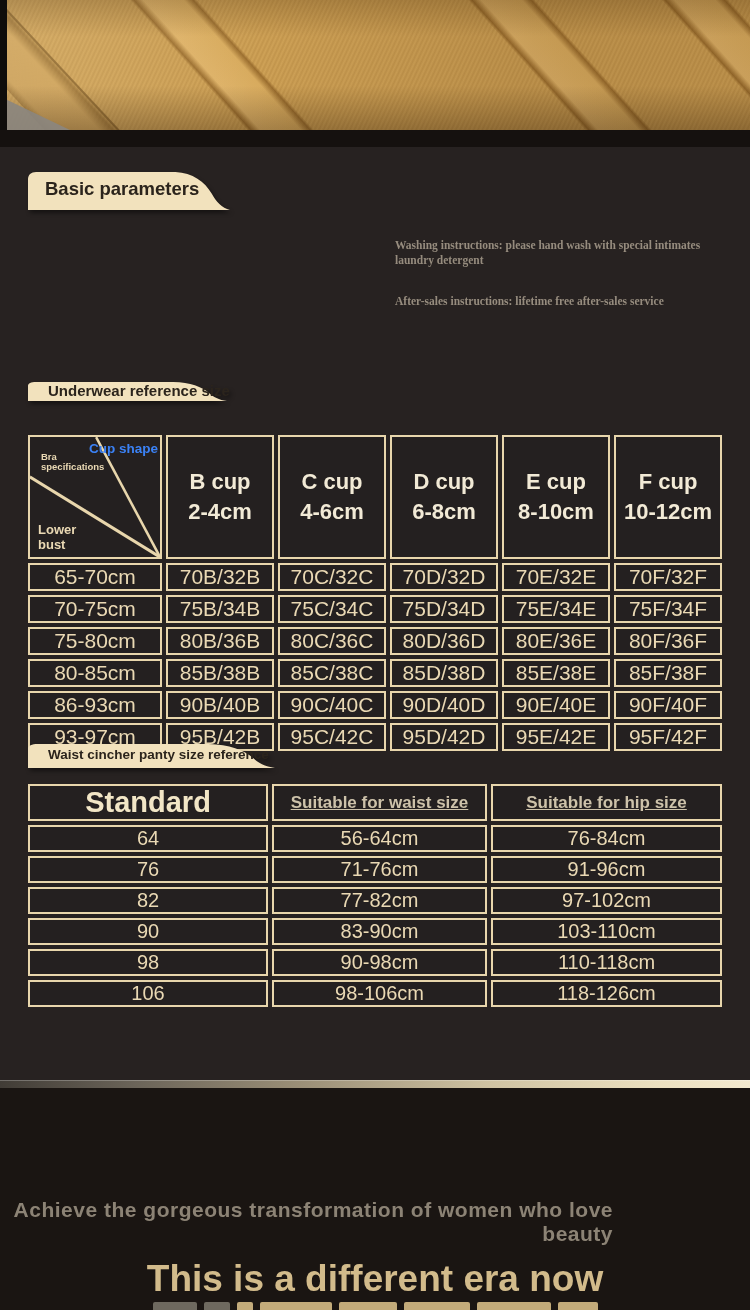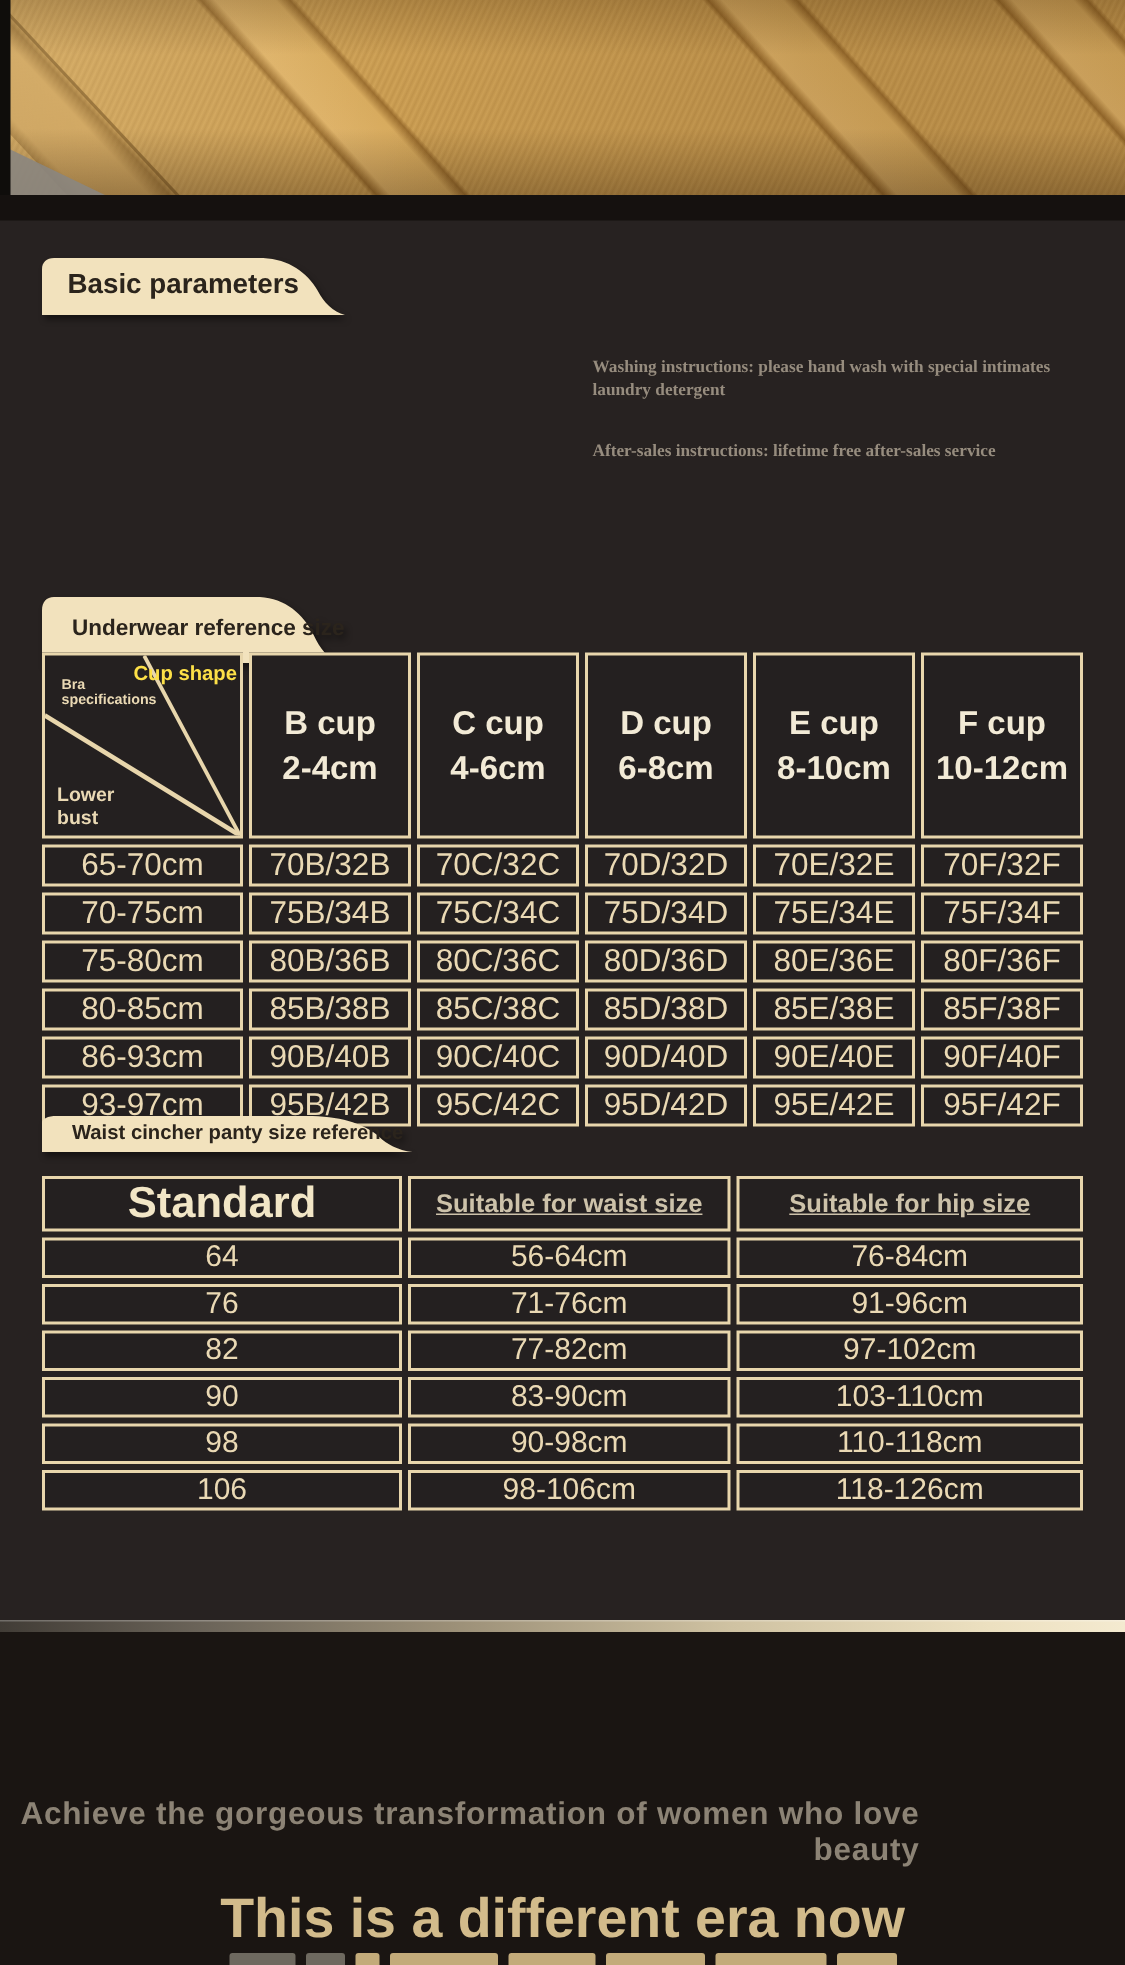--- a/index.html
+++ b/index.html
@@ -34,7 +34,7 @@
           font-weight:bold; color:#2b241c; white-space:nowrap; }
   .r1 { left:28px; top:172px; width:202px; height:38px; }
   .r1 .ribbon-text { font-size:18.5px; }
-  .r2 { left:28px; top:398px; width:199px; height:44px;text-align:center; }
+  .r2 { left:28px; top:382px; width:199px; height:19px;text-align:center; }
   .r2 .ribbon-text { font-size:15px; left:20px; }
   .r3 { left:28px; top:744px; width:247px; height:24px; }
   .r3 .ribbon-text { font-size:13.5px; left:20px; }

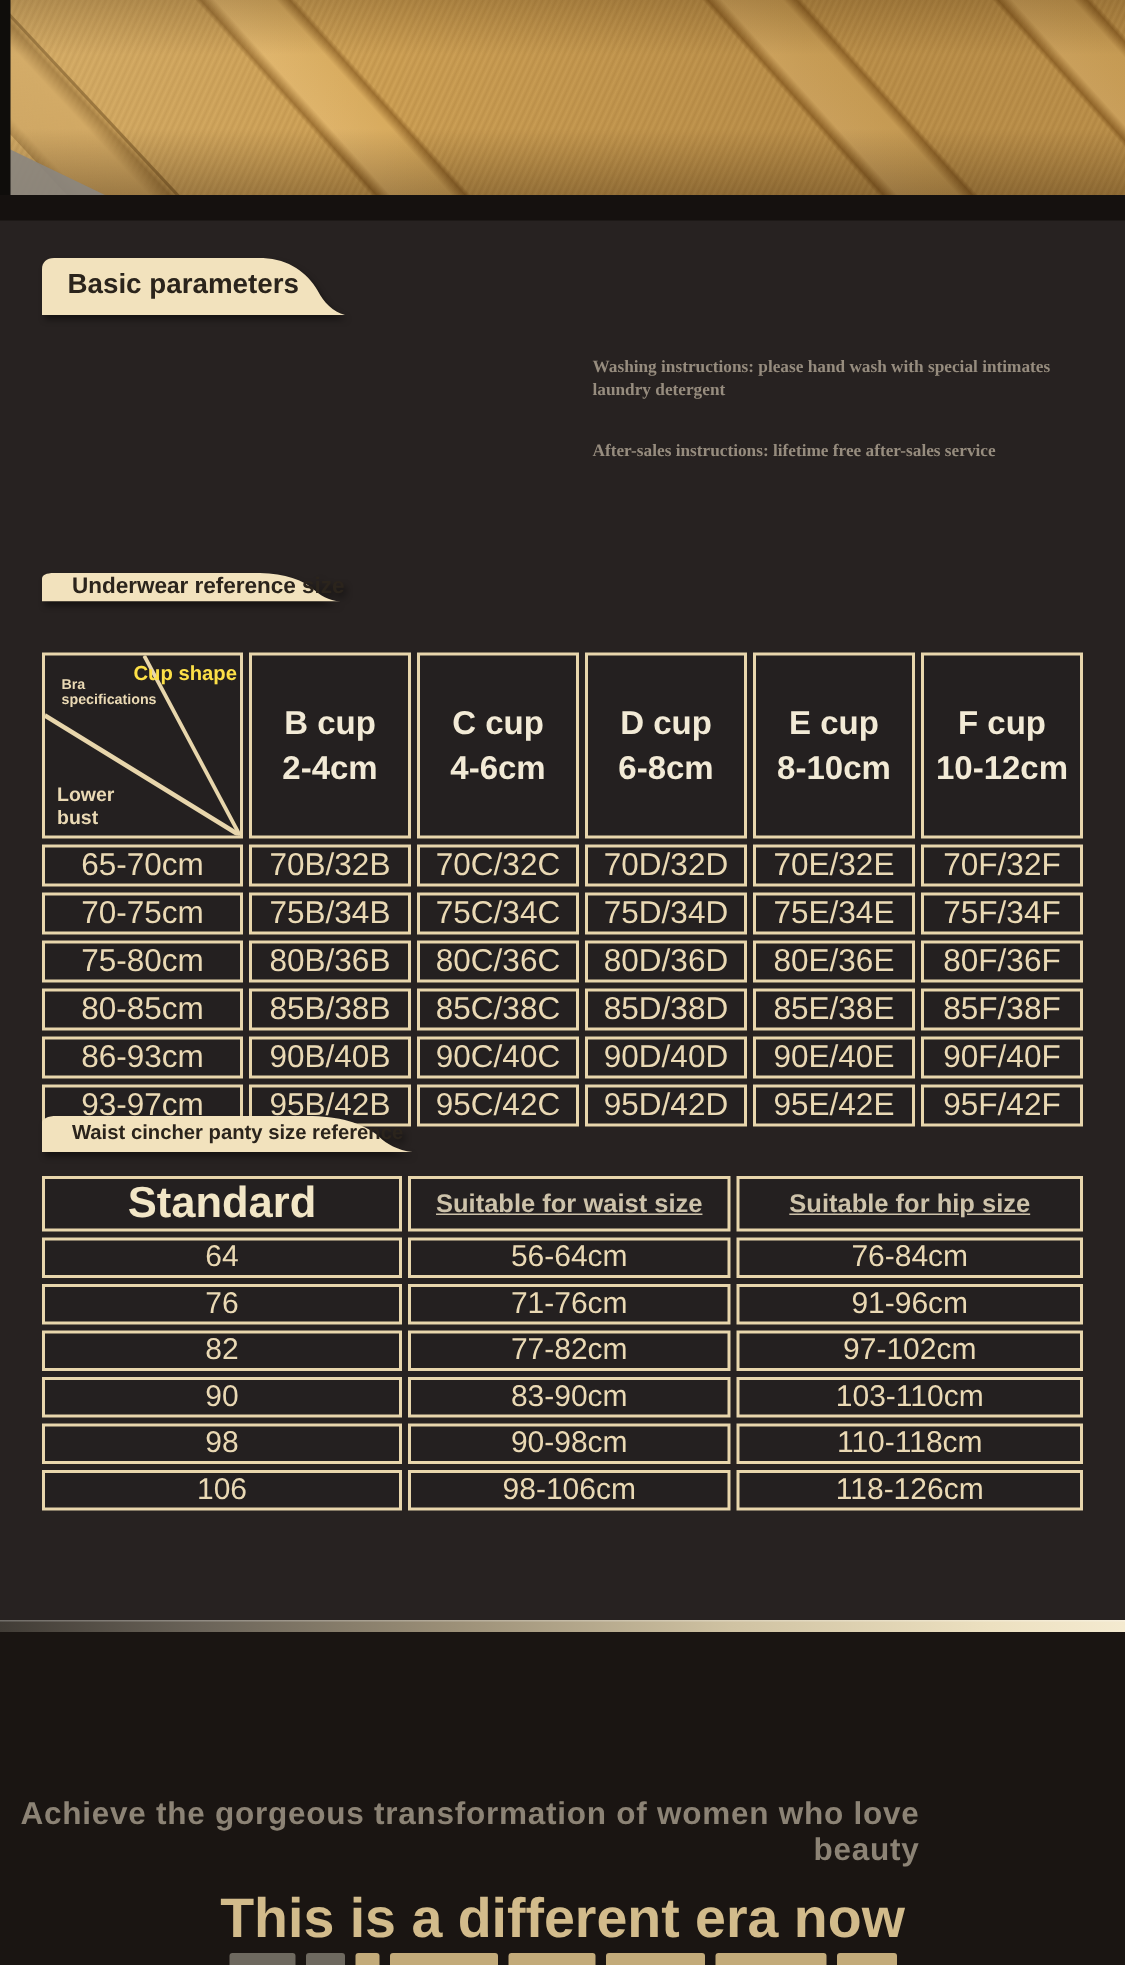--- a/index.html
+++ b/index.html
@@ -58,7 +58,7 @@
   td.corner { position:relative; height:78px; }
   td.corner svg.diag { position:absolute; left:0; top:0; width:100%; height:100%; }
   td.corner .lbl { position:absolute; line-height:1.1; text-align:left; font-weight:bold; color:#ead9b4; }
-  td.corner .cup  { right:2px; top:5px; color:#fde047; font-size:13.5px; font-weight:bold; }
+  td.corner .cup  { right:2px; top:5px; color:#3b82f6; font-size:13.5px; font-weight:bold; }
   td.corner .spec { left:11px; top:15px; font-size:9.5px; }
   td.corner .bust { left:8px; bottom:5px; font-size:13px; }
 

